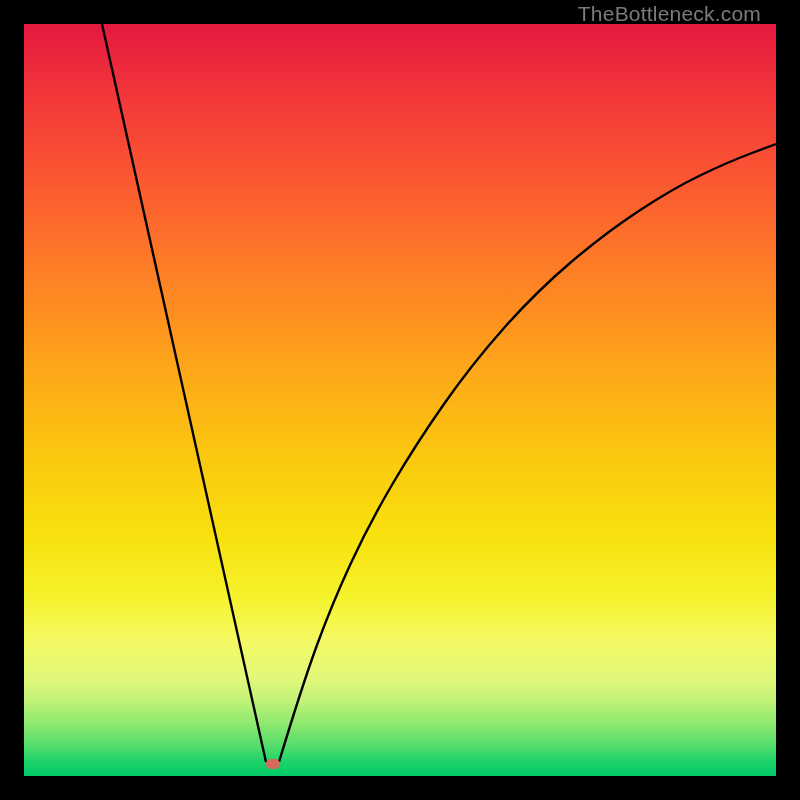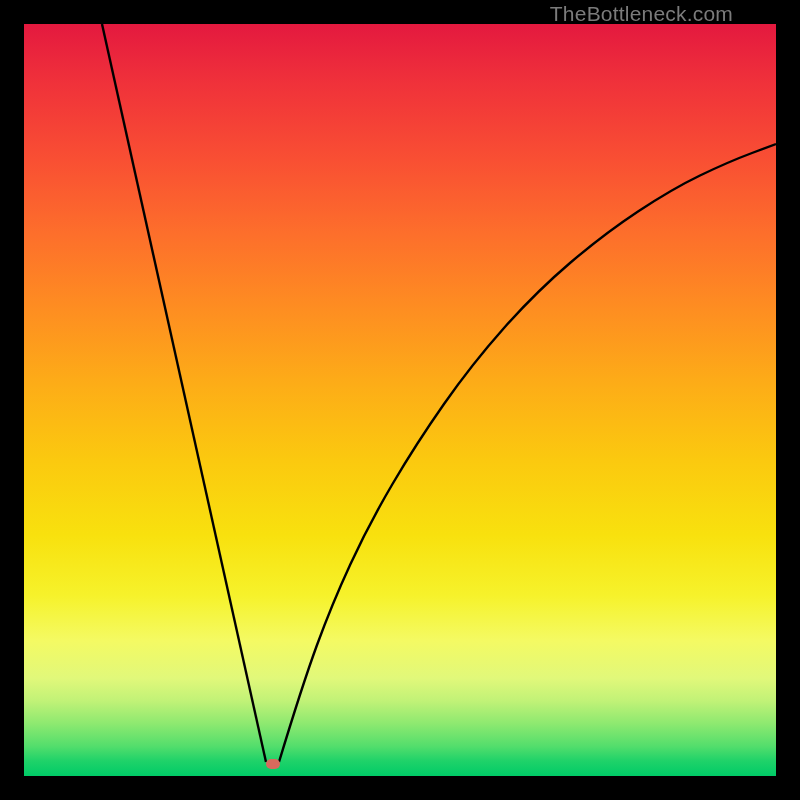--- a/index.html
+++ b/index.html
@@ -16,6 +16,7 @@
     width: 743px;
     height: 800px;
     background: #000;
+    padding-left: 28px;
   }
   .plot-area {
     position: absolute;

